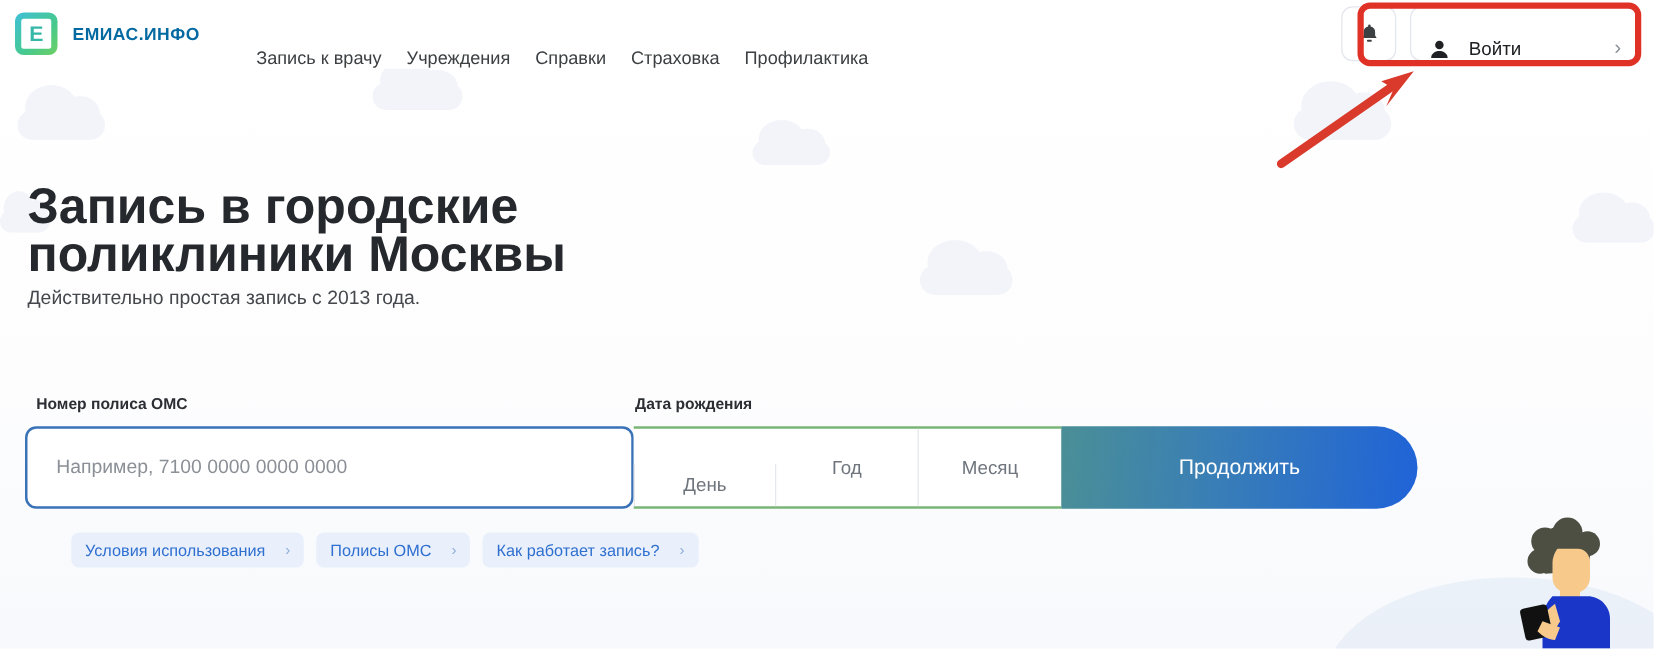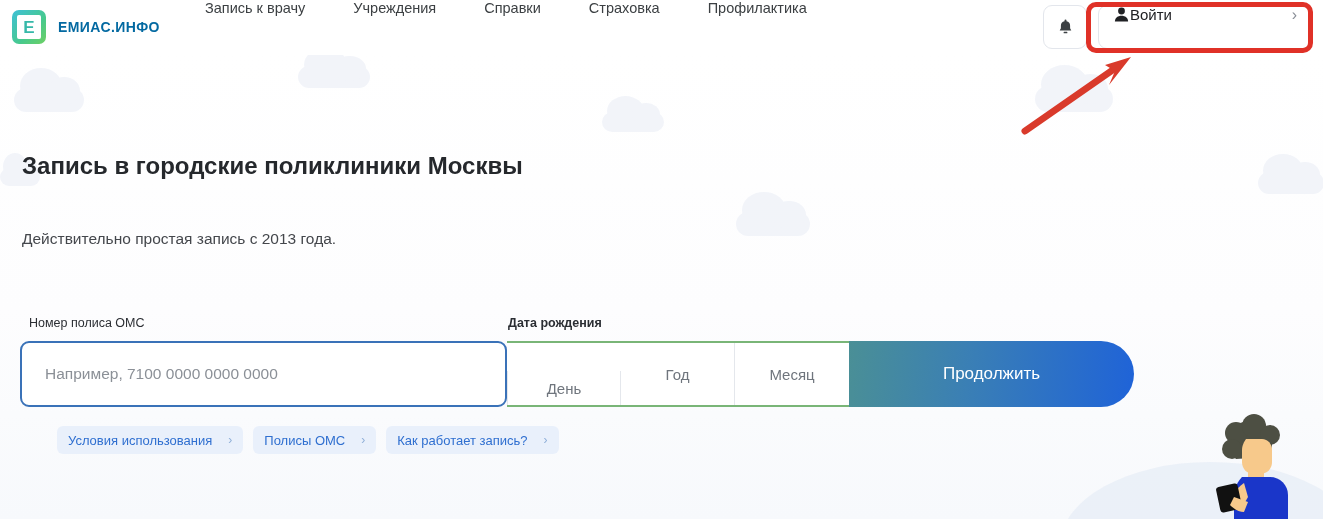--- a/index.html
+++ b/index.html
@@ -88,7 +88,7 @@
     position: absolute;
     left: 205px; top: 0;
     height: 55px;
-    display: flex; align-items: flex-start; gap: 48px;
+    display: flex; align-items: flex-end; gap: 20px;
   }
   .nav-item {
     font-size: 14.5px;

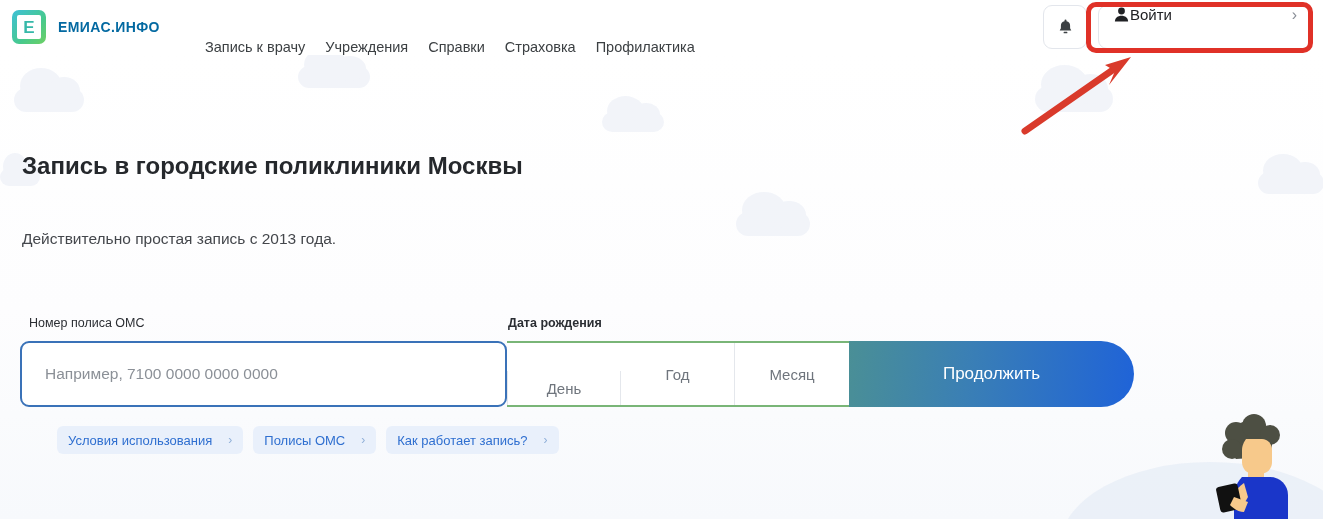--- a/index.html
+++ b/index.html
@@ -111,13 +111,13 @@
     cursor: pointer;
   }
   .login-btn {
-    width: 214px; height: 44px;
+    width: 184px; height: 44px;
     border: 1px solid #e3e6ec;
     border-radius: 9px;
     background: #fff;
-    display: flex; align-items: flex-start;
+    display: flex; align-items: flex-end;
     padding: 0 14px;
-    gap: 0;
+    gap: 15px;
     cursor: pointer;
     position: relative;
   }

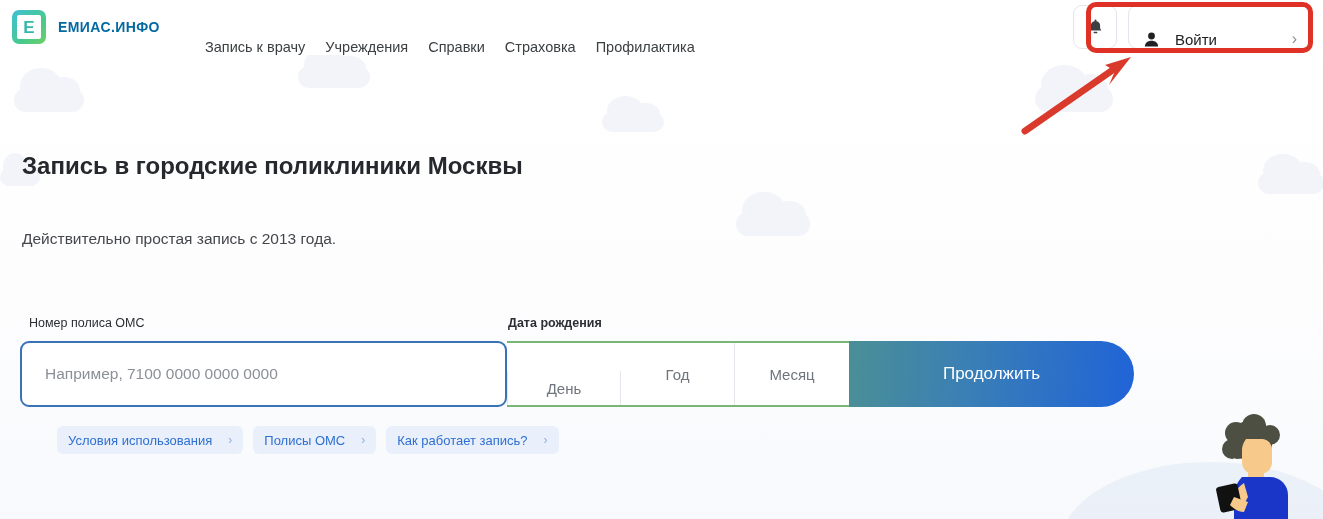--- a/index.html
+++ b/index.html
@@ -146,7 +146,7 @@
     position: absolute;
     left: 22px; top: 146px;
     width: 520px;
-    font-size: 24px;
+    font-size: 40px;
     line-height: 39px;
     font-weight: 700;
     color: #25282c;

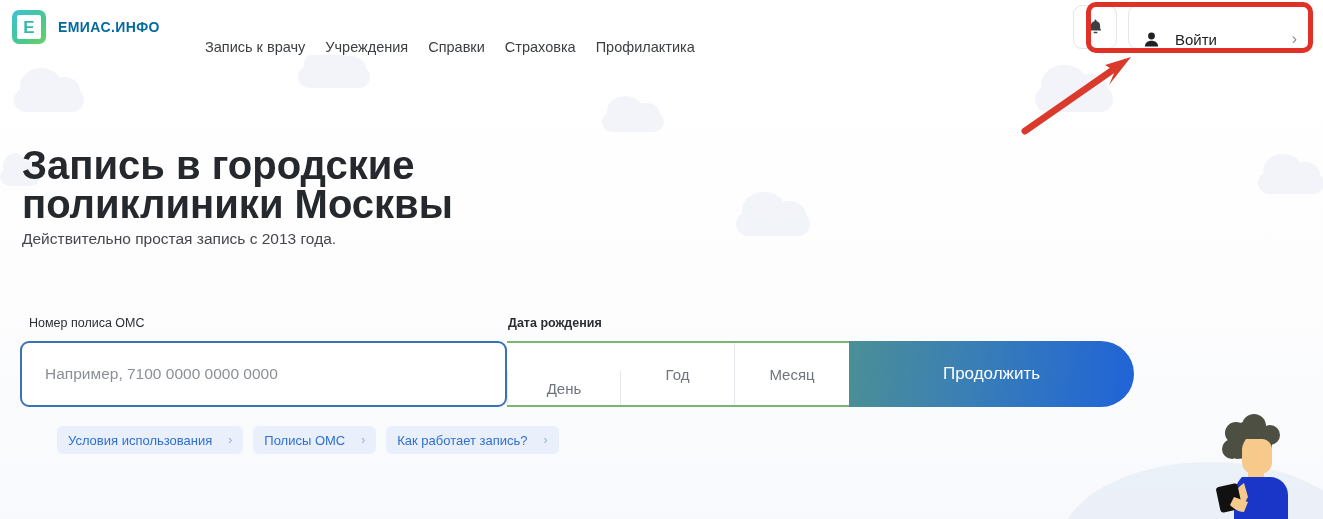--- a/index.html
+++ b/index.html
@@ -162,7 +162,7 @@
   .form-labels { position: absolute; left: 0; top: 316px; width: 1323px; }
   .label-oms {
     position: absolute; left: 29px; top: 0;
-    font-size: 12.5px; font-weight: 400; color: #2b2e33;
+    font-size: 12.5px; font-weight: 700; color: #2b2e33;
   }
   .label-birth {
     position: absolute; left: 508px; top: 0;

